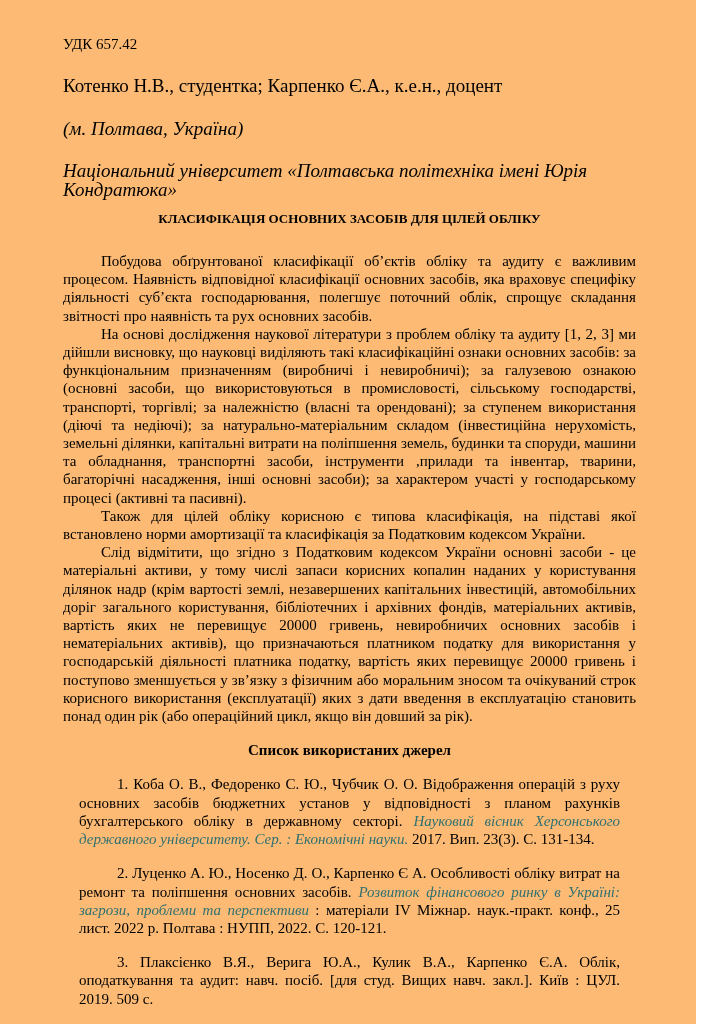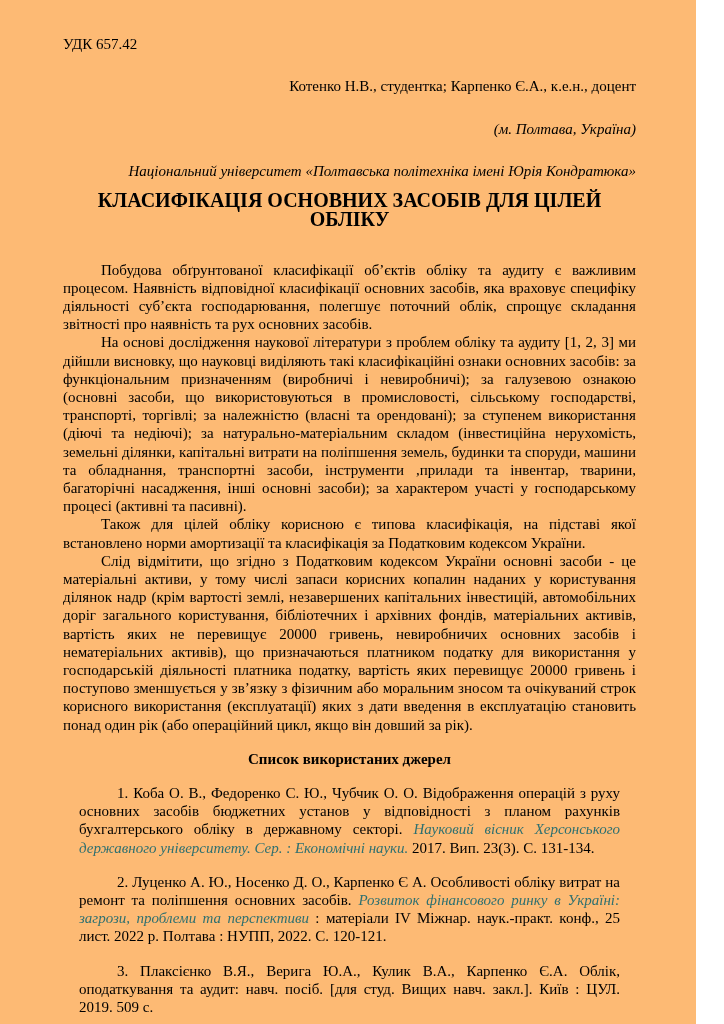--- a/index.html
+++ b/index.html
@@ -28,9 +28,9 @@
     text-align: left;
   }
   .headline {
-    font-size: 15px;
+    font-size: 19px;
     line-height: 18.5px;
-    text-align: right;
+    text-align: left;
     margin-top: 24px;
   }
   .italic { font-style: italic; }

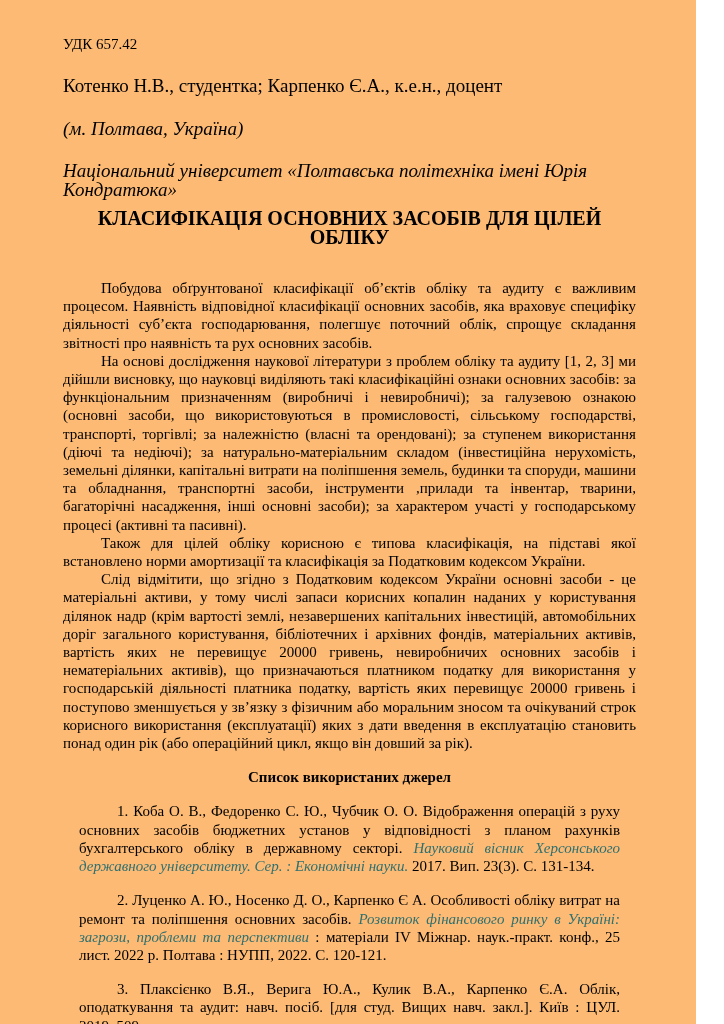--- a/index.html
+++ b/index.html
@@ -35,11 +35,11 @@
   }
   .italic { font-style: italic; }
   .title {
-    font-size: 20px;
+    font-size: 13px;
     font-weight: bold;
     text-align: center;
     line-height: 19px;
-    margin: 10px 0 32px 0;
+    margin: 10px 0 24px 0;
   }
   p.body-par {
     font-size: 15px;

